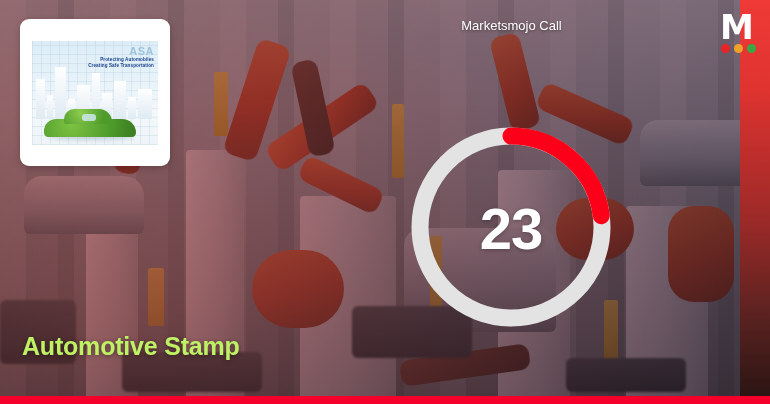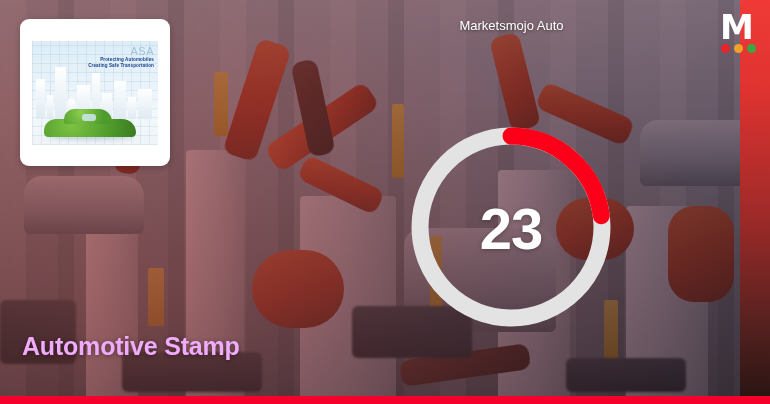--- a/index.html
+++ b/index.html
@@ -427,7 +427,7 @@
   </div>
 
   <div class="call-wrap">
-    <div class="call-sub">Marketsmojo Auto</div>
+    <div class="call-sub">Marketsmojo Call</div>
   </div>
 
   <div class="gauge">

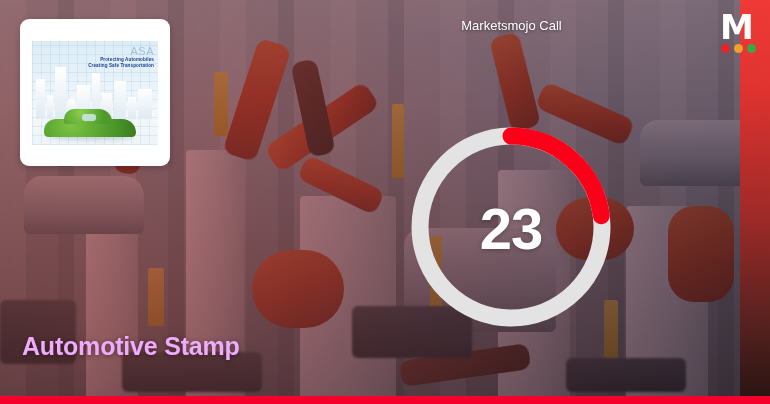--- a/index.html
+++ b/index.html
@@ -194,7 +194,7 @@
   .logo-asa {
     color: #9fc3dc;
     font-size: 11px;
-    font-weight: normal;
+    font-weight: bold;
     letter-spacing: 0.5px;
   }
   .logo-tag {

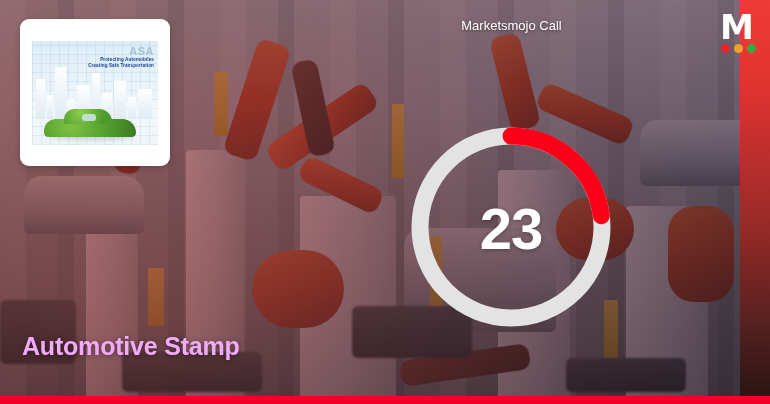--- a/index.html
+++ b/index.html
@@ -313,7 +313,7 @@
     width: 330px;
   }
   .company-name {
-    color: #f0abfc;
+    color: #bef264;
     font-size: 25px;
     font-weight: bold;
     letter-spacing: -0.2px;

